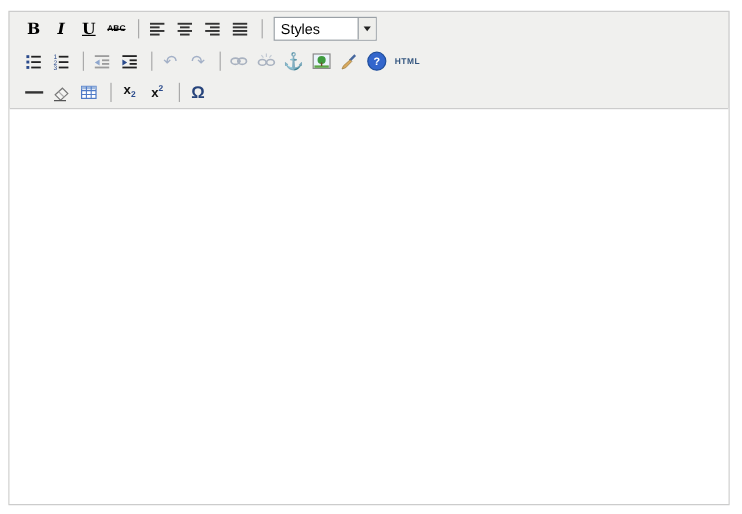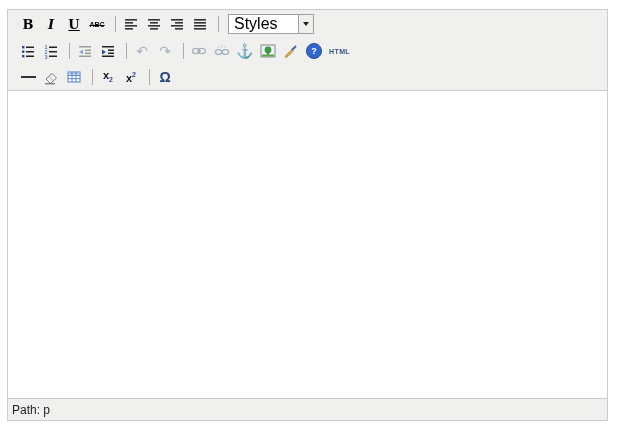--- a/index.html
+++ b/index.html
@@ -25,7 +25,7 @@
   .dd{height:20px;box-sizing:border-box;background:#fff;border:1px solid #9aa0a6;display:flex;
     align-items:center;margin-left:4px;cursor:default;}
   .dd-styles{width:86px;} .dd-format{width:81px;}
-  .dd .dd-txt{flex:1;font-size:16px;color:#000;padding-left:5px;white-space:nowrap;overflow:hidden;}
+  .dd .dd-txt{flex:1;font-size:12px;color:#000;padding-left:5px;white-space:nowrap;overflow:hidden;}
   .dd .dd-arrow{width:15px;height:18px;box-sizing:border-box;border-left:1px solid #9aa0a6;
     background:#efefec;display:flex;align-items:center;justify-content:center;}
   .tri{width:0;height:0;border-left:3px solid transparent;border-right:3px solid transparent;

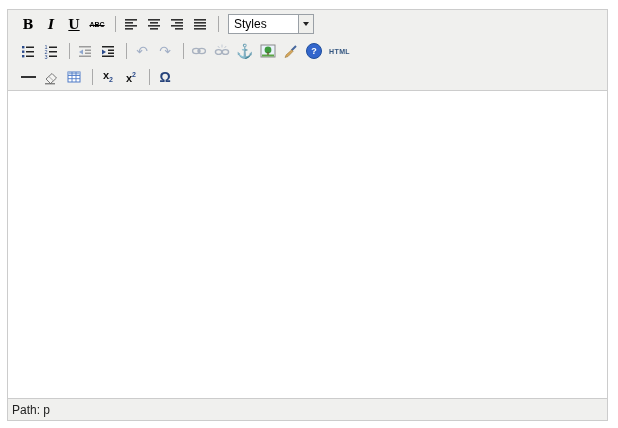--- a/index.html
+++ b/index.html
@@ -220,9 +220,6 @@
 
   <div class="content"></div>
 
-  <div class="status">
-    <span>Path: p</span>
-  </div>
 
 </div>
 

